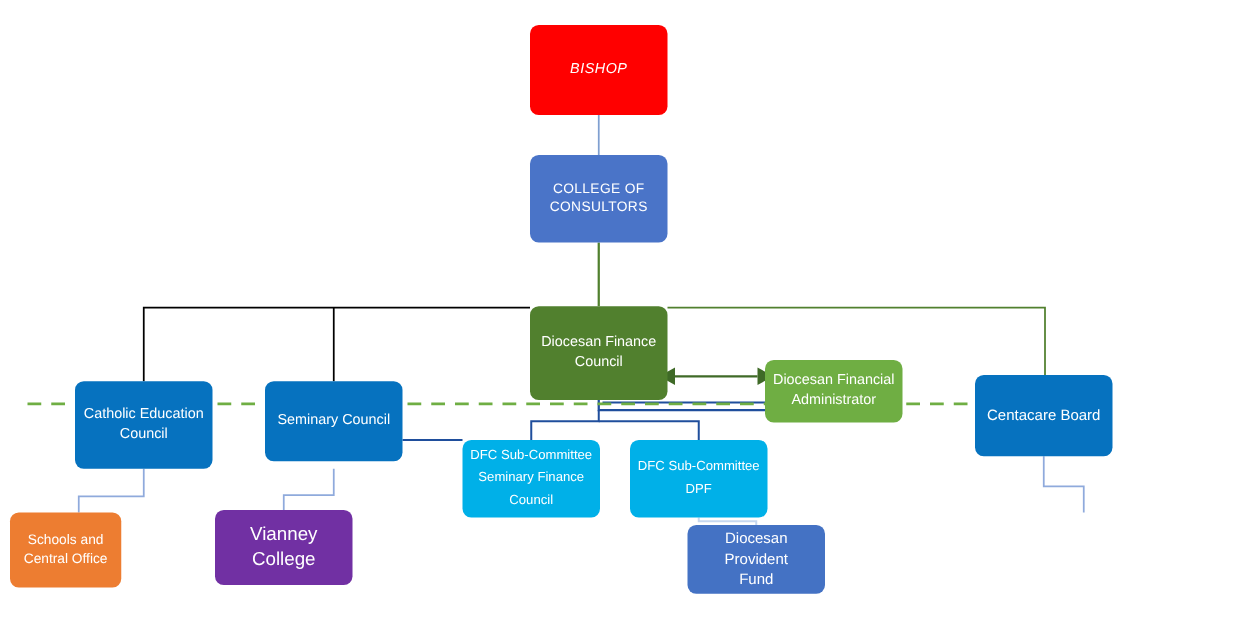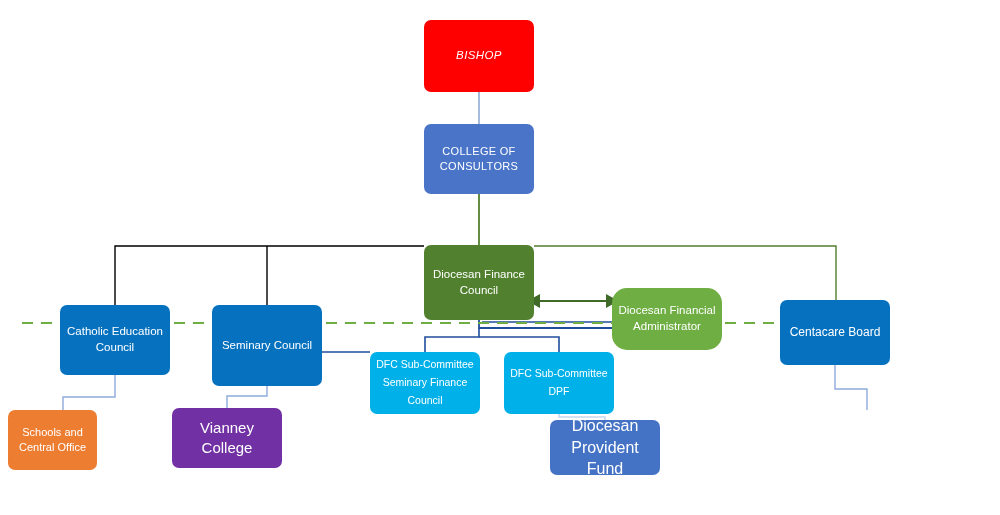--- a/index.html
+++ b/index.html
@@ -44,7 +44,7 @@
   .n-bishop      { left:424px; top:20px;  width:110px; height:72px;  background:#FF0000; font-size:11.5px; letter-spacing:0.4px;font-style:italic; }
   .n-college     { left:424px; top:124px; width:110px; height:70px;  background:#4A74C8; font-size:11px;  letter-spacing:0.3px; }
   .n-dfc         { left:424px; top:245px; width:110px; height:75px;  background:#51802E; font-size:11.5px; }
-  .n-dfa         { left:612px; top:288px; width:110px; height:62px;  background:#6FAE43; font-size:11.5px;border-radius:15px; }
+  .n-dfa         { left:612px; top:288px; width:110px; height:50px;  background:#6FAE43; font-size:11.5px; }
   .n-cec         { left:60px;  top:305px; width:110px; height:70px;  background:#0672BF; font-size:11.5px; }
   .n-seminary    { left:212px; top:305px; width:110px; height:81px;  background:#0672BF; font-size:11.5px;text-align:right; }
   .n-centacare   { left:780px; top:300px; width:110px; height:65px;  background:#0672BF; font-size:12px; }

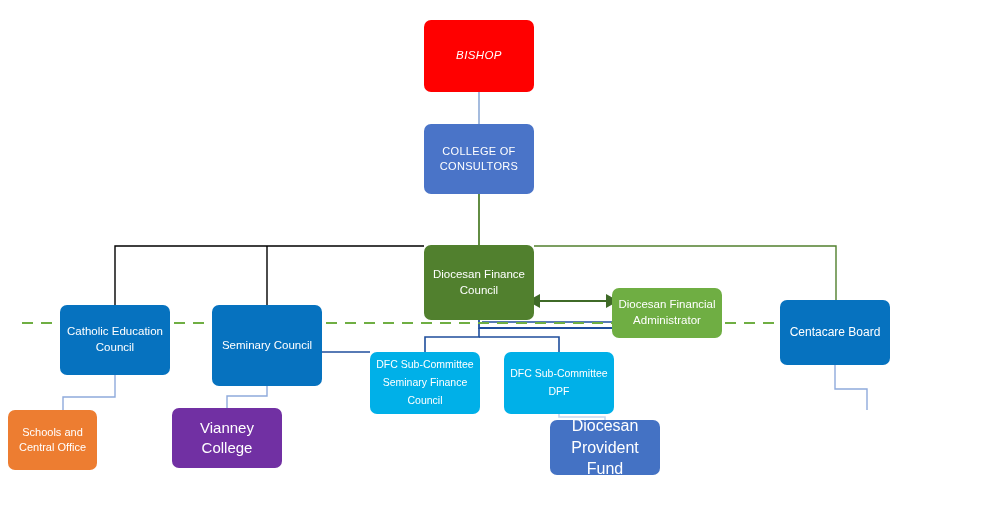--- a/index.html
+++ b/index.html
@@ -46,7 +46,7 @@
   .n-dfc         { left:424px; top:245px; width:110px; height:75px;  background:#51802E; font-size:11.5px; }
   .n-dfa         { left:612px; top:288px; width:110px; height:50px;  background:#6FAE43; font-size:11.5px; }
   .n-cec         { left:60px;  top:305px; width:110px; height:70px;  background:#0672BF; font-size:11.5px; }
-  .n-seminary    { left:212px; top:305px; width:110px; height:81px;  background:#0672BF; font-size:11.5px;text-align:right; }
+  .n-seminary    { left:212px; top:305px; width:110px; height:64px;  background:#0672BF; font-size:11.5px;text-align:right; }
   .n-centacare   { left:780px; top:300px; width:110px; height:65px;  background:#0672BF; font-size:12px; }
   .n-sfc         { left:370px; top:352px; width:110px; height:62px;  background:#00B0E8; font-size:10.5px; }
   .n-dpf         { left:504px; top:352px; width:110px; height:62px;  background:#00B0E8; font-size:10.5px; }

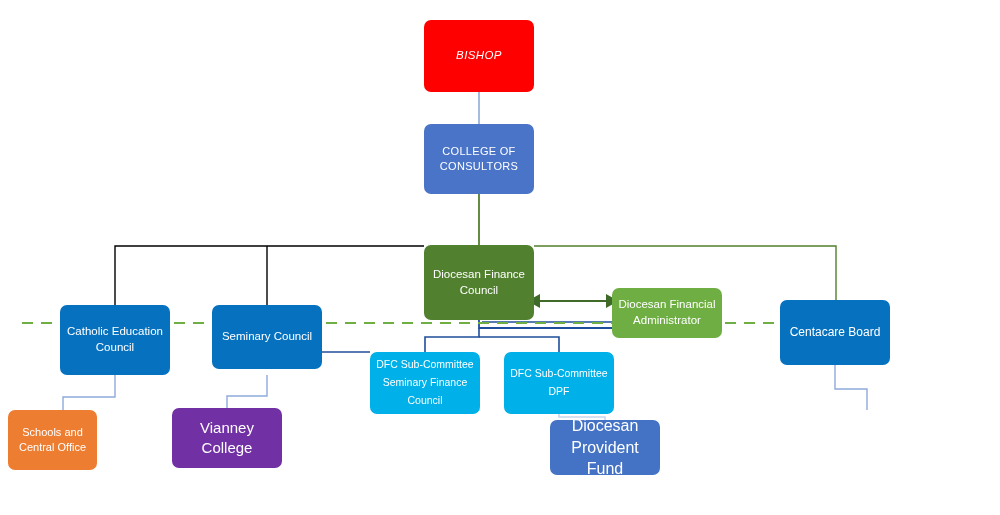--- a/index.html
+++ b/index.html
@@ -52,7 +52,7 @@
   .n-dpf         { left:504px; top:352px; width:110px; height:62px;  background:#00B0E8; font-size:10.5px; }
   .n-schools     { left:8px;   top:410px; width:89px; height:60px;  background:#ED7D31; font-size:11px; }
   .n-vianney     { left:172px; top:408px; width:110px; height:60px;  background:#7130A3; font-size:15px; }
-  .n-provident   { left:550px; top:420px; width:110px; height:55px;  background:#4472C4; font-size:16px; }
+  .n-provident   { left:550px; top:420px; width:110px; height:55px;  background:#4472C4; font-size:12px;align-items:flex-end; }
   .n-csw         { left:812px; top:410px; width:110px; height:62px;  background:#6699D1; font-size:10.5px; }
   .n-sfc .node-text, .n-dpf .node-text { line-height: 1.7; }
 </style>

